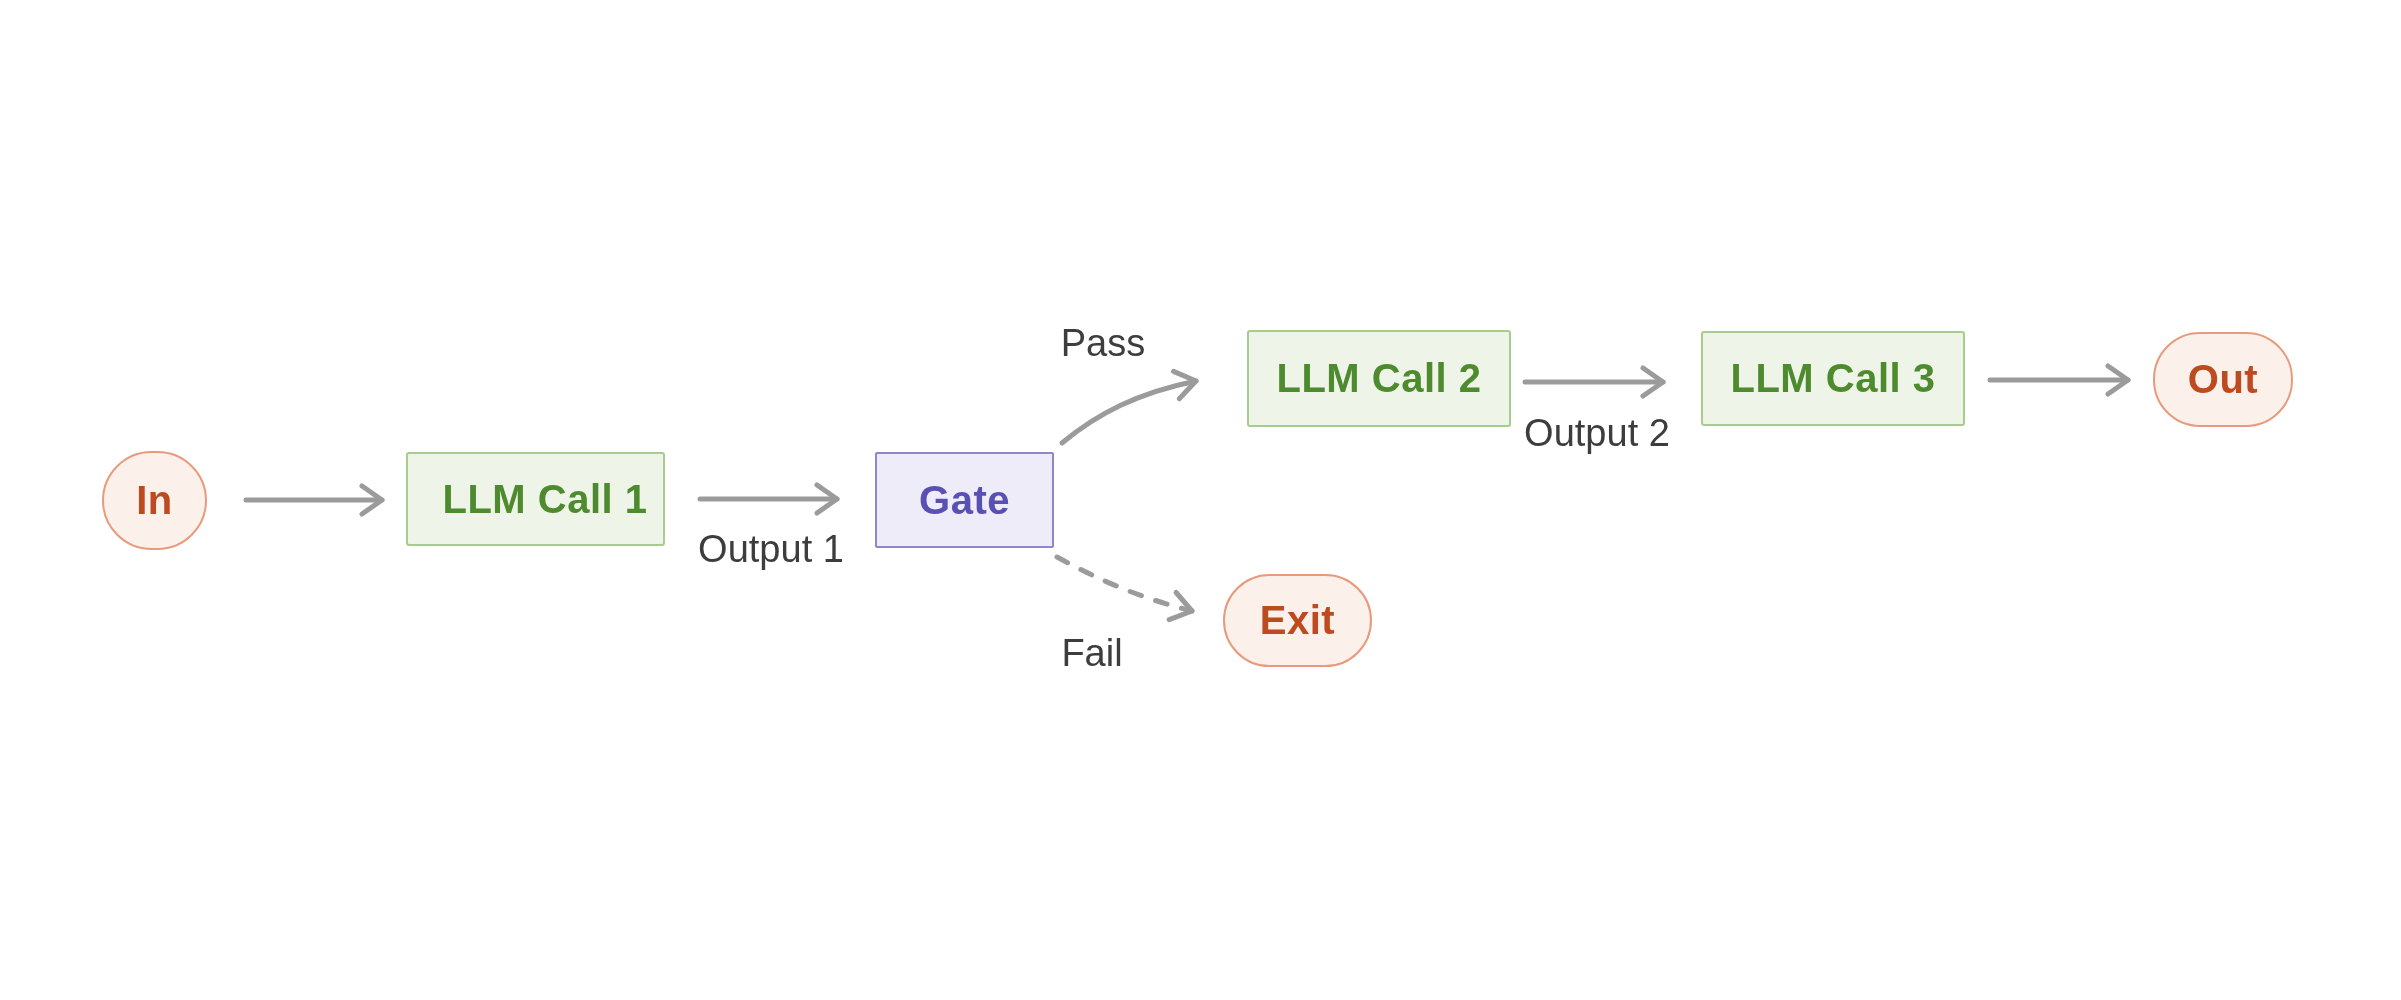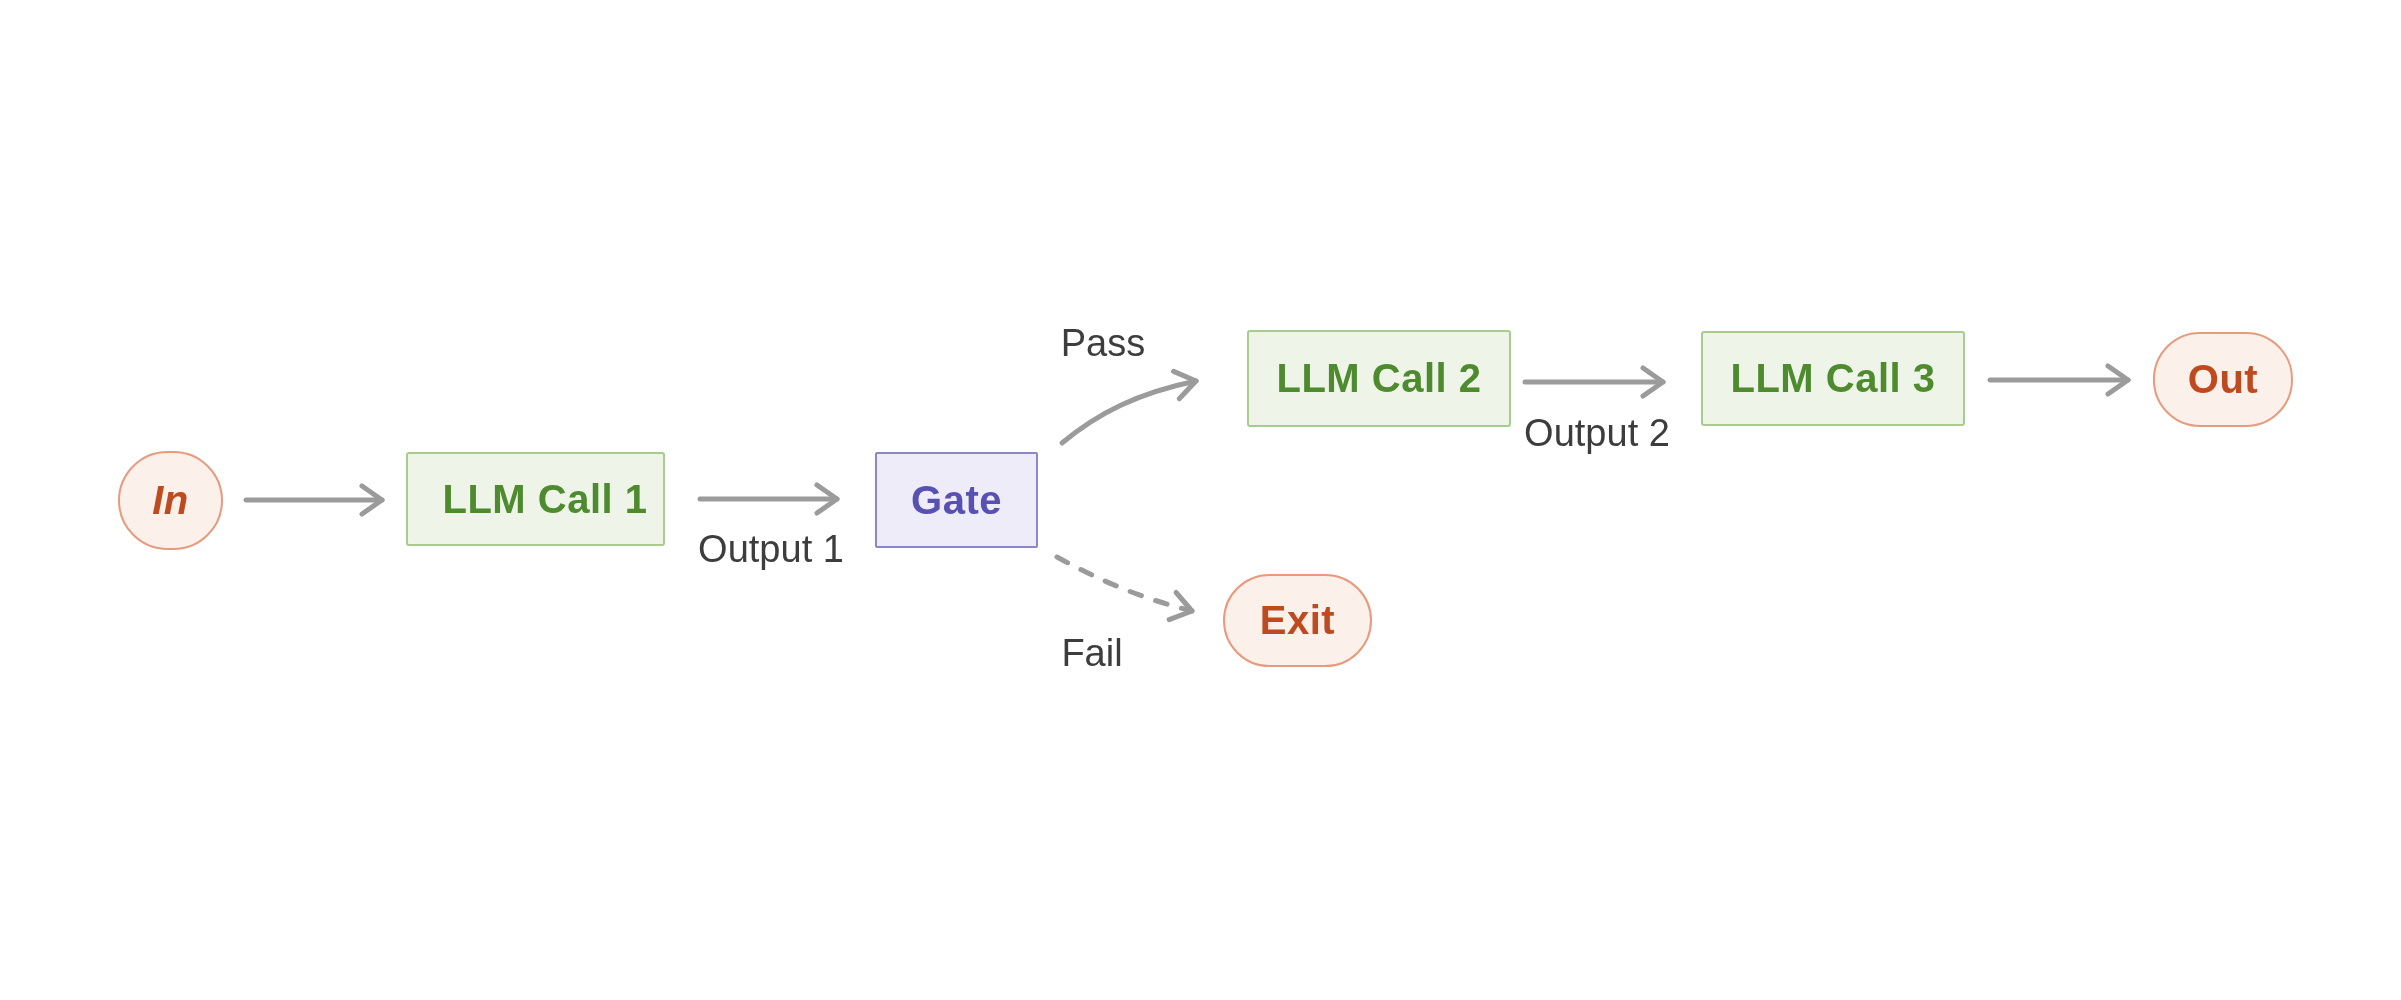--- a/index.html
+++ b/index.html
@@ -80,7 +80,7 @@
     <path class="edge dashed" d="M1057 557 C1097 579, 1137 597, 1192 611" marker-end="url(#arrowhead)"></path>
   </svg>
 
-  <div class="node terminal round" style="left:118px;top:451px;width:105px;height:99px;font-style:italic;">
+  <div class="node terminal round" style="left:102px;top:451px;width:105px;height:99px;">
     <span>In</span>
   </div>
 

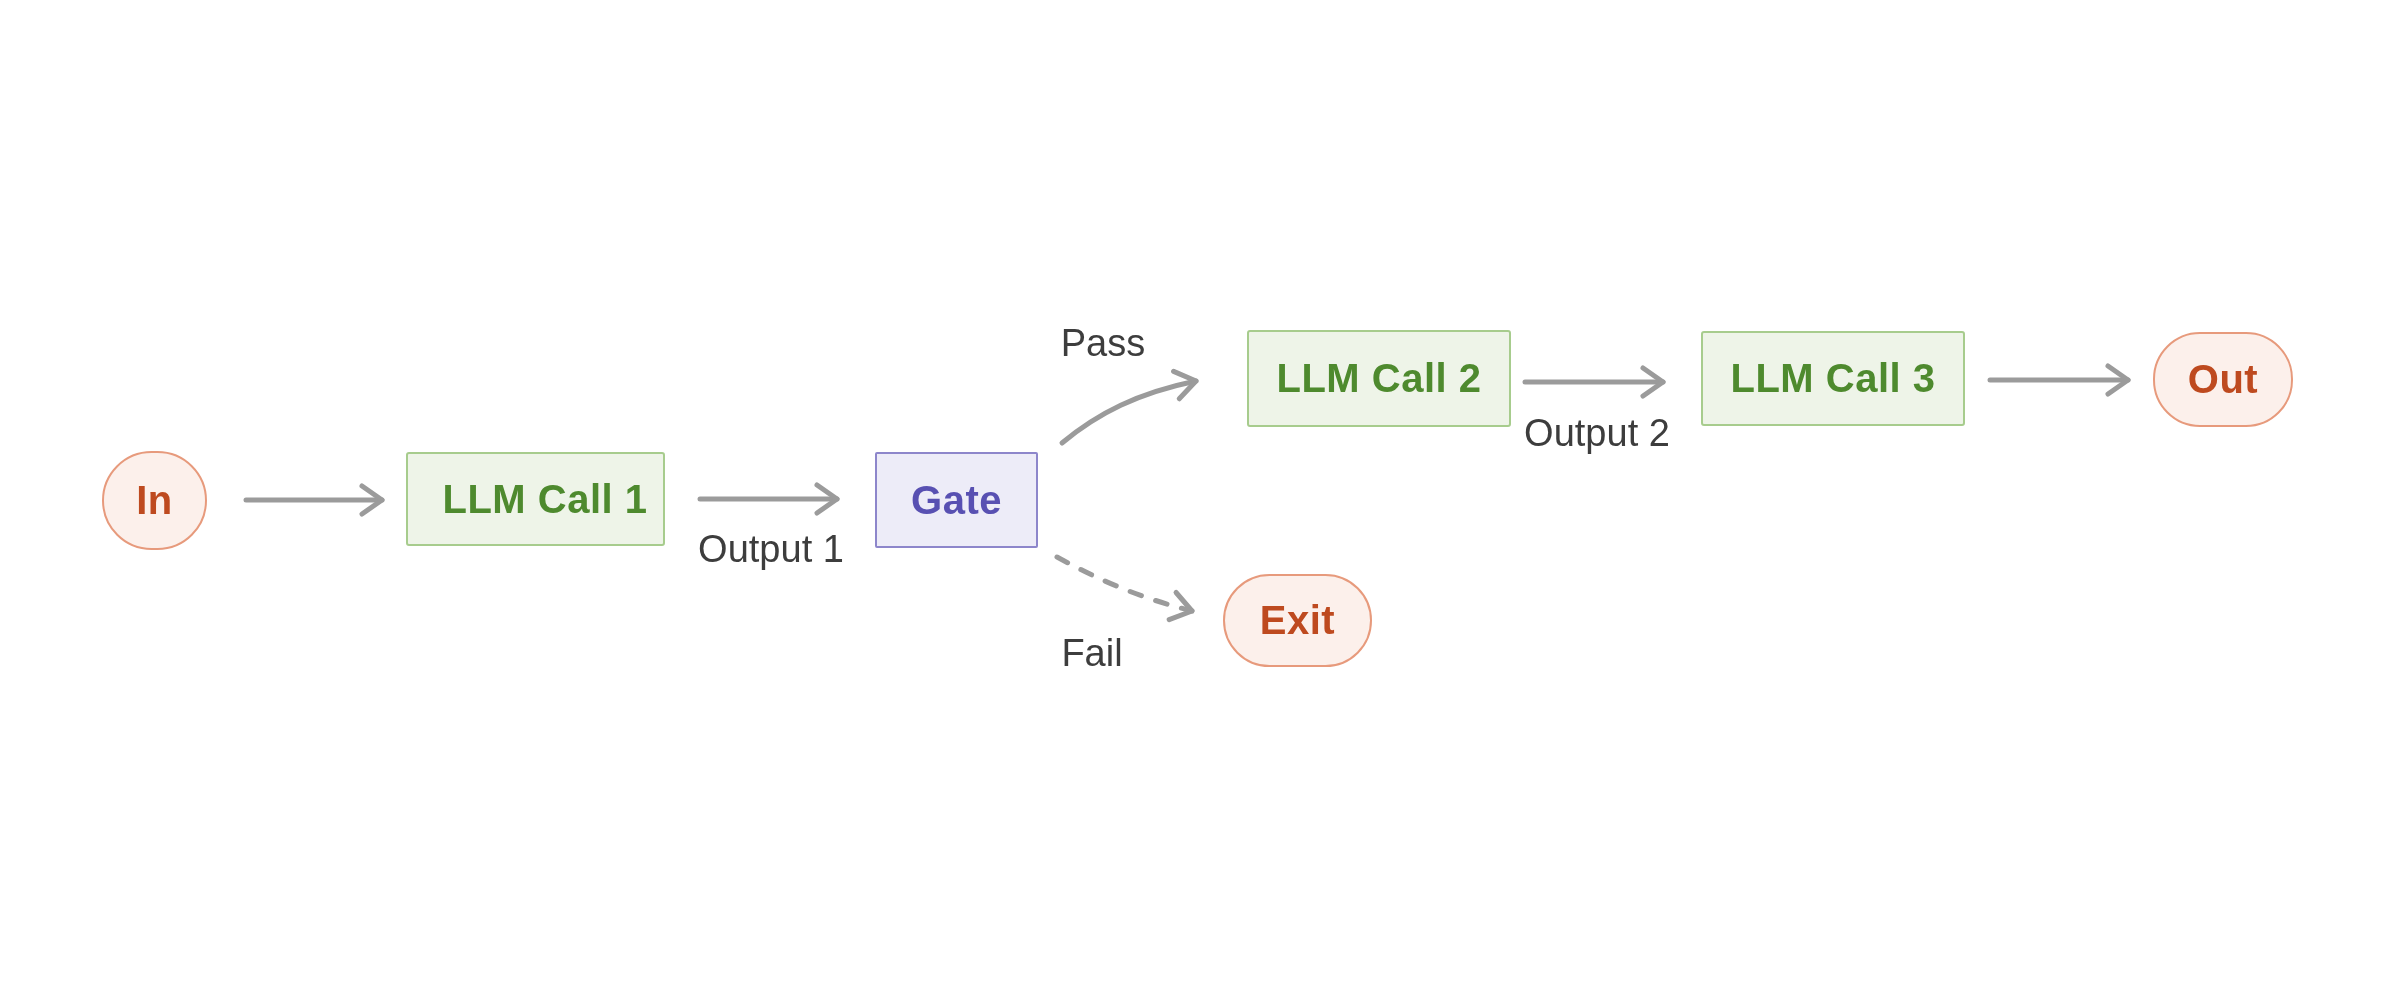--- a/index.html
+++ b/index.html
@@ -88,7 +88,7 @@
     <span>LLM Call 1</span>
   </div>
 
-  <div class="node gate" style="left:875px;top:452px;width:163px;height:96px;">
+  <div class="node gate" style="left:875px;top:452px;width:179px;height:96px;">
     <span>Gate</span>
   </div>
 

